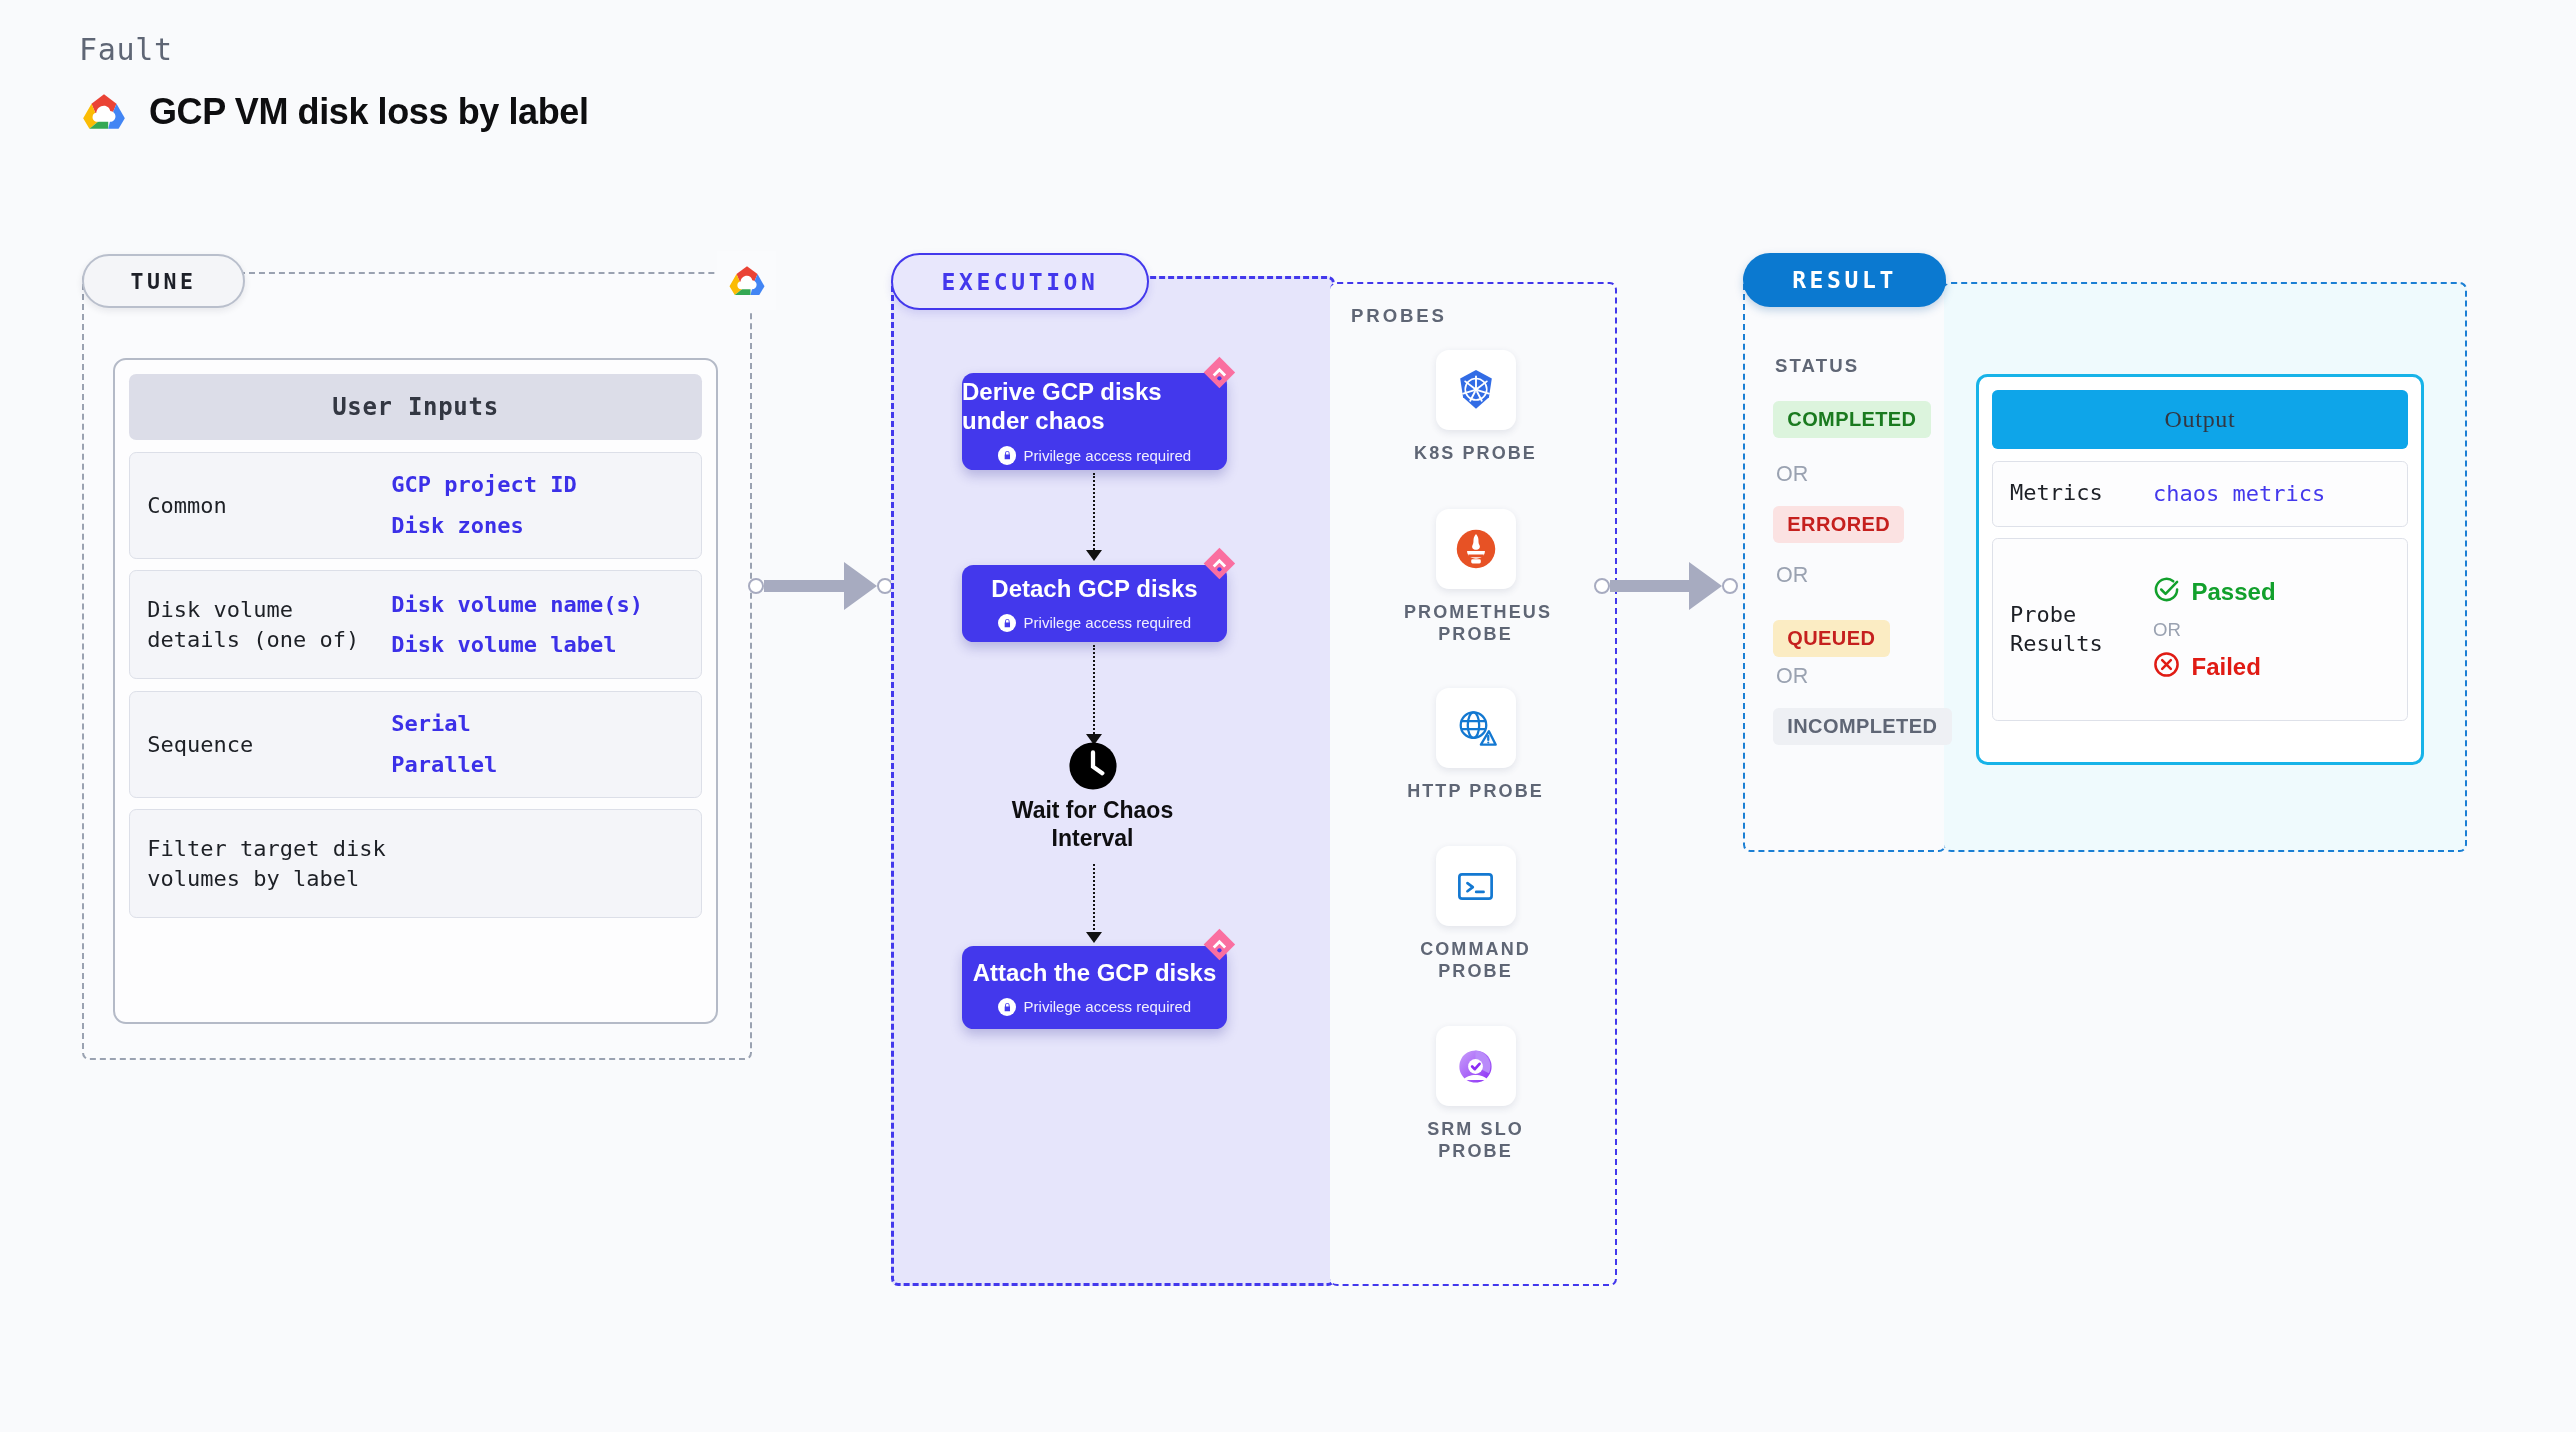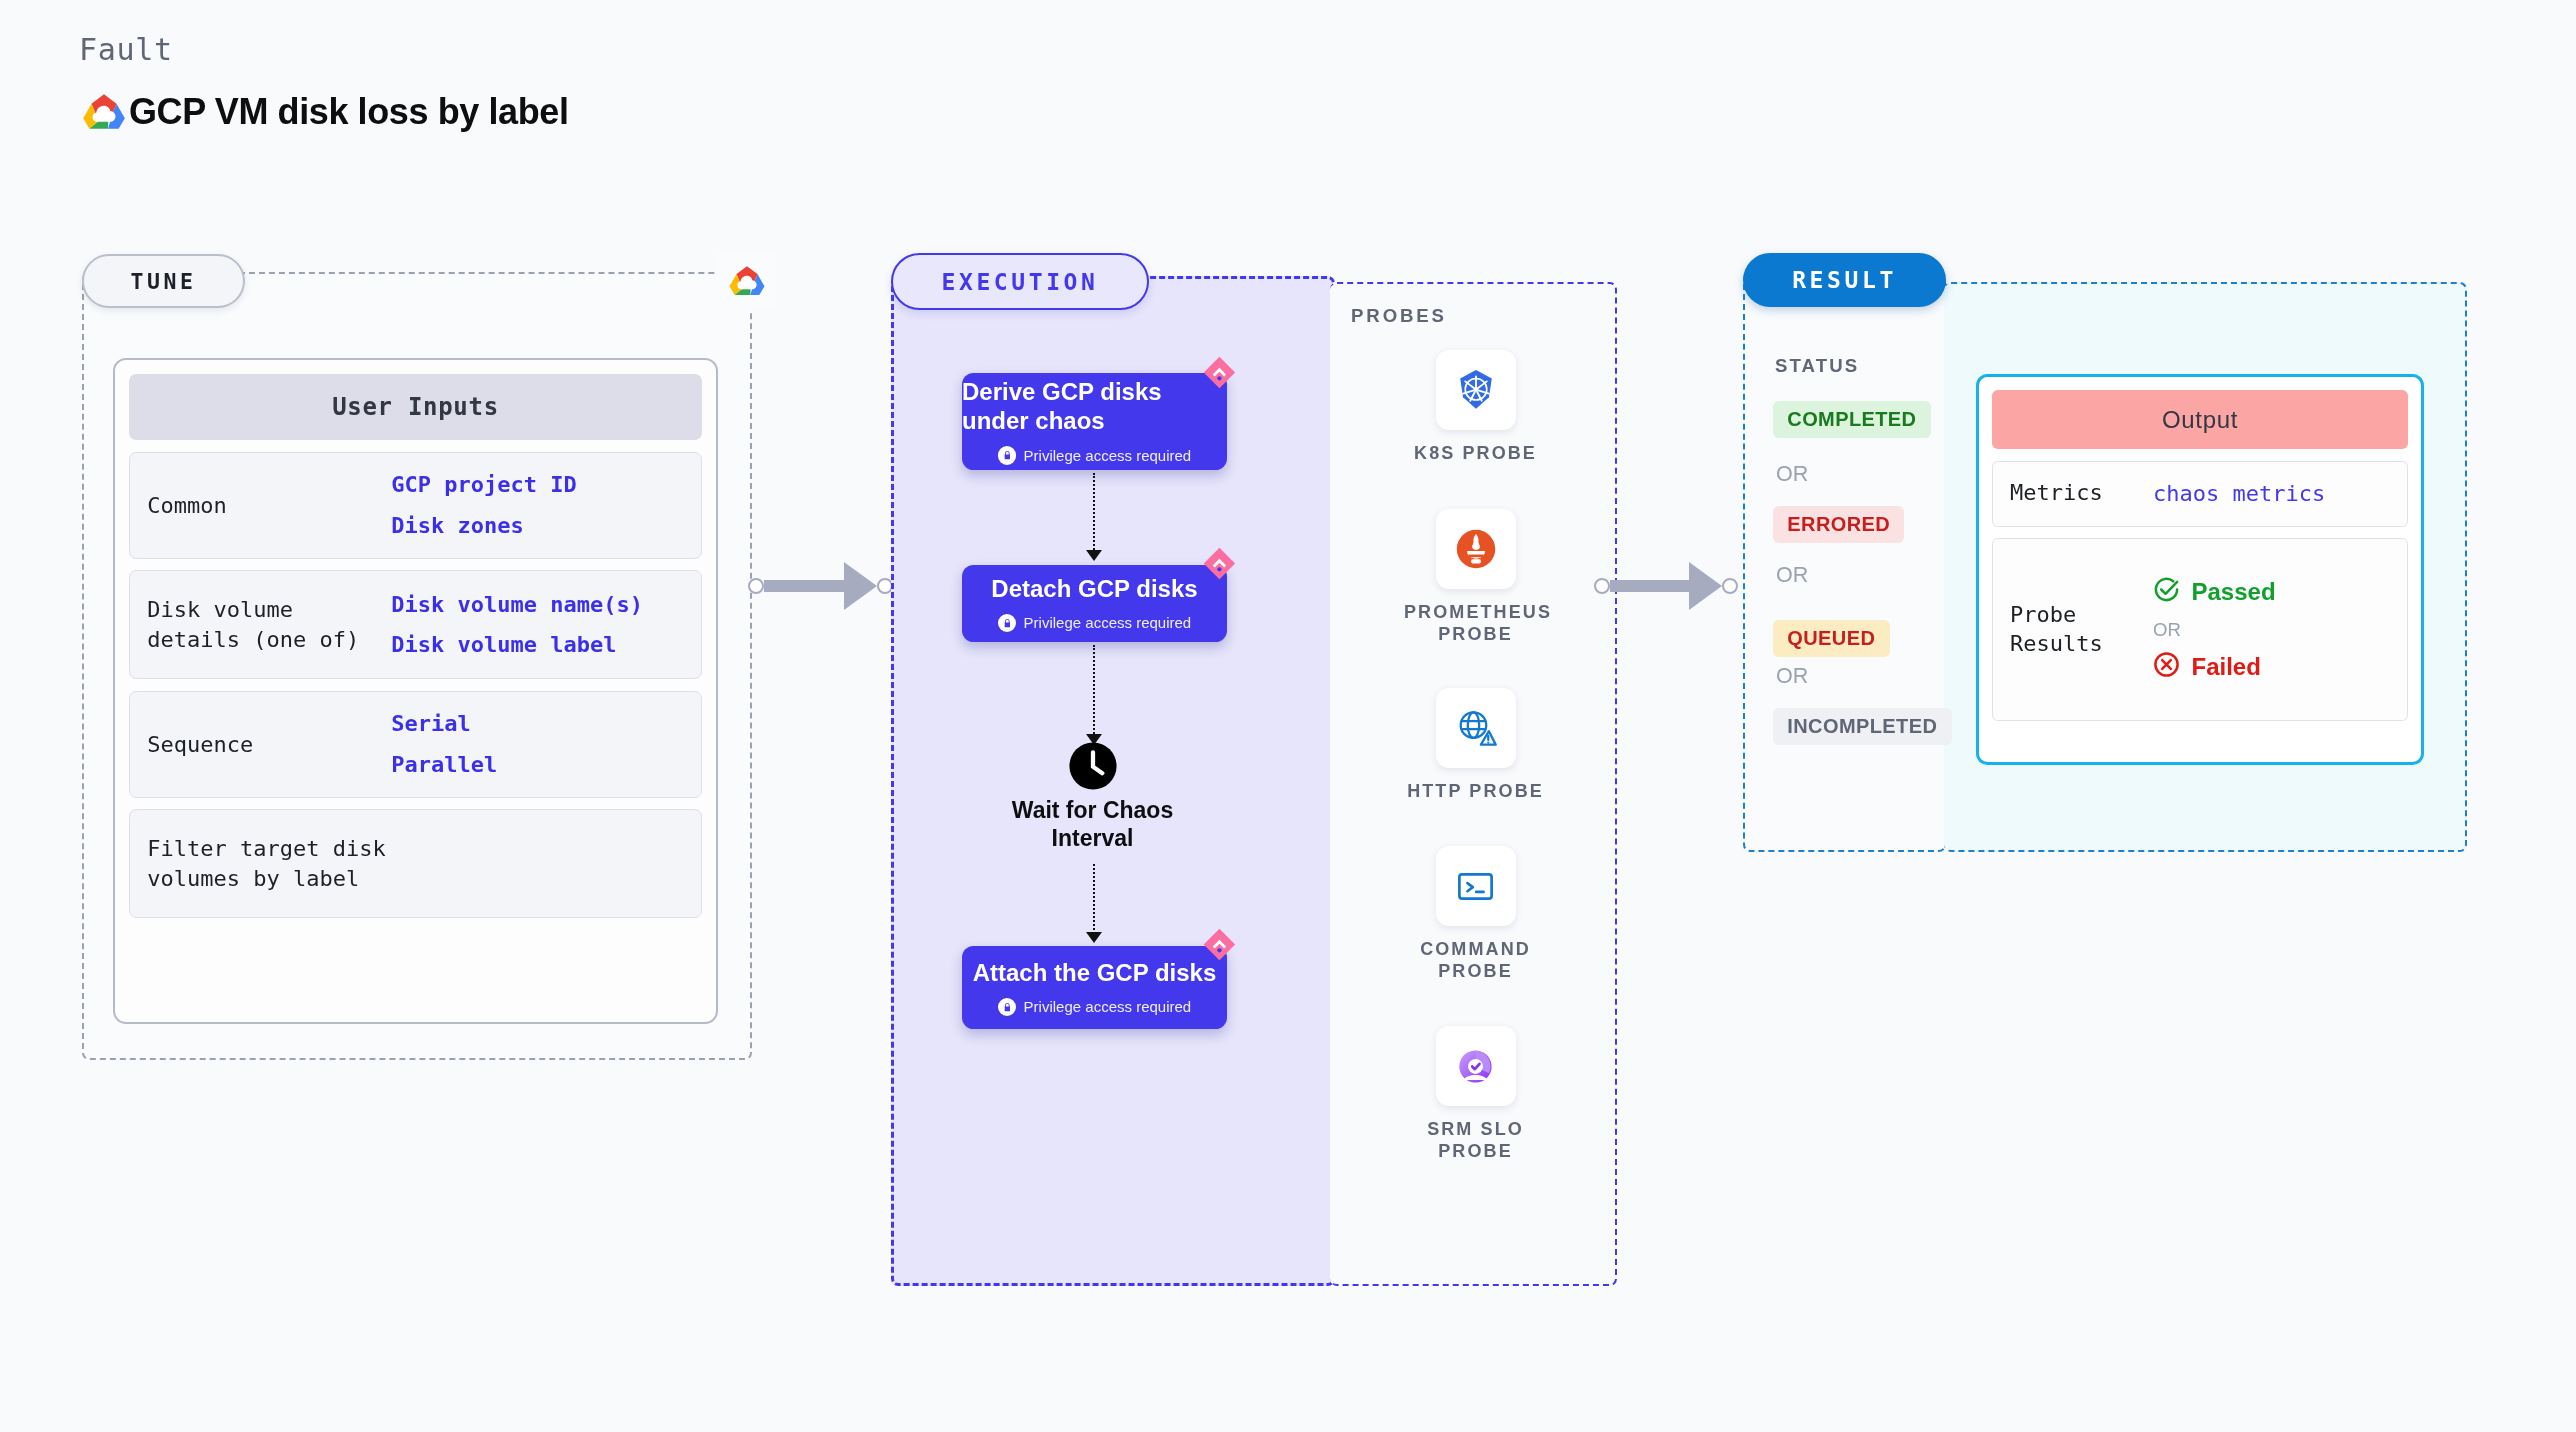--- a/index.html
+++ b/index.html
@@ -17,7 +17,7 @@
     font-family: "DejaVu Sans Mono", monospace;
     font-size: 30px; color: #5f6675; letter-spacing: 0.7px;
   }
-  .hdr-row { position: absolute; left: 79px; top: 90px; display: flex; align-items: center; }
+  .hdr-row { position: absolute; left: 79px; top: 90px; display: flex; align-items: center; gap: 20px; }
   .gcp-logo { width: 50px; height: 44px; }
   .hdr-title { font-size: 36px; font-weight: bold; color: #0e0e10; letter-spacing: -0.4px; }
 

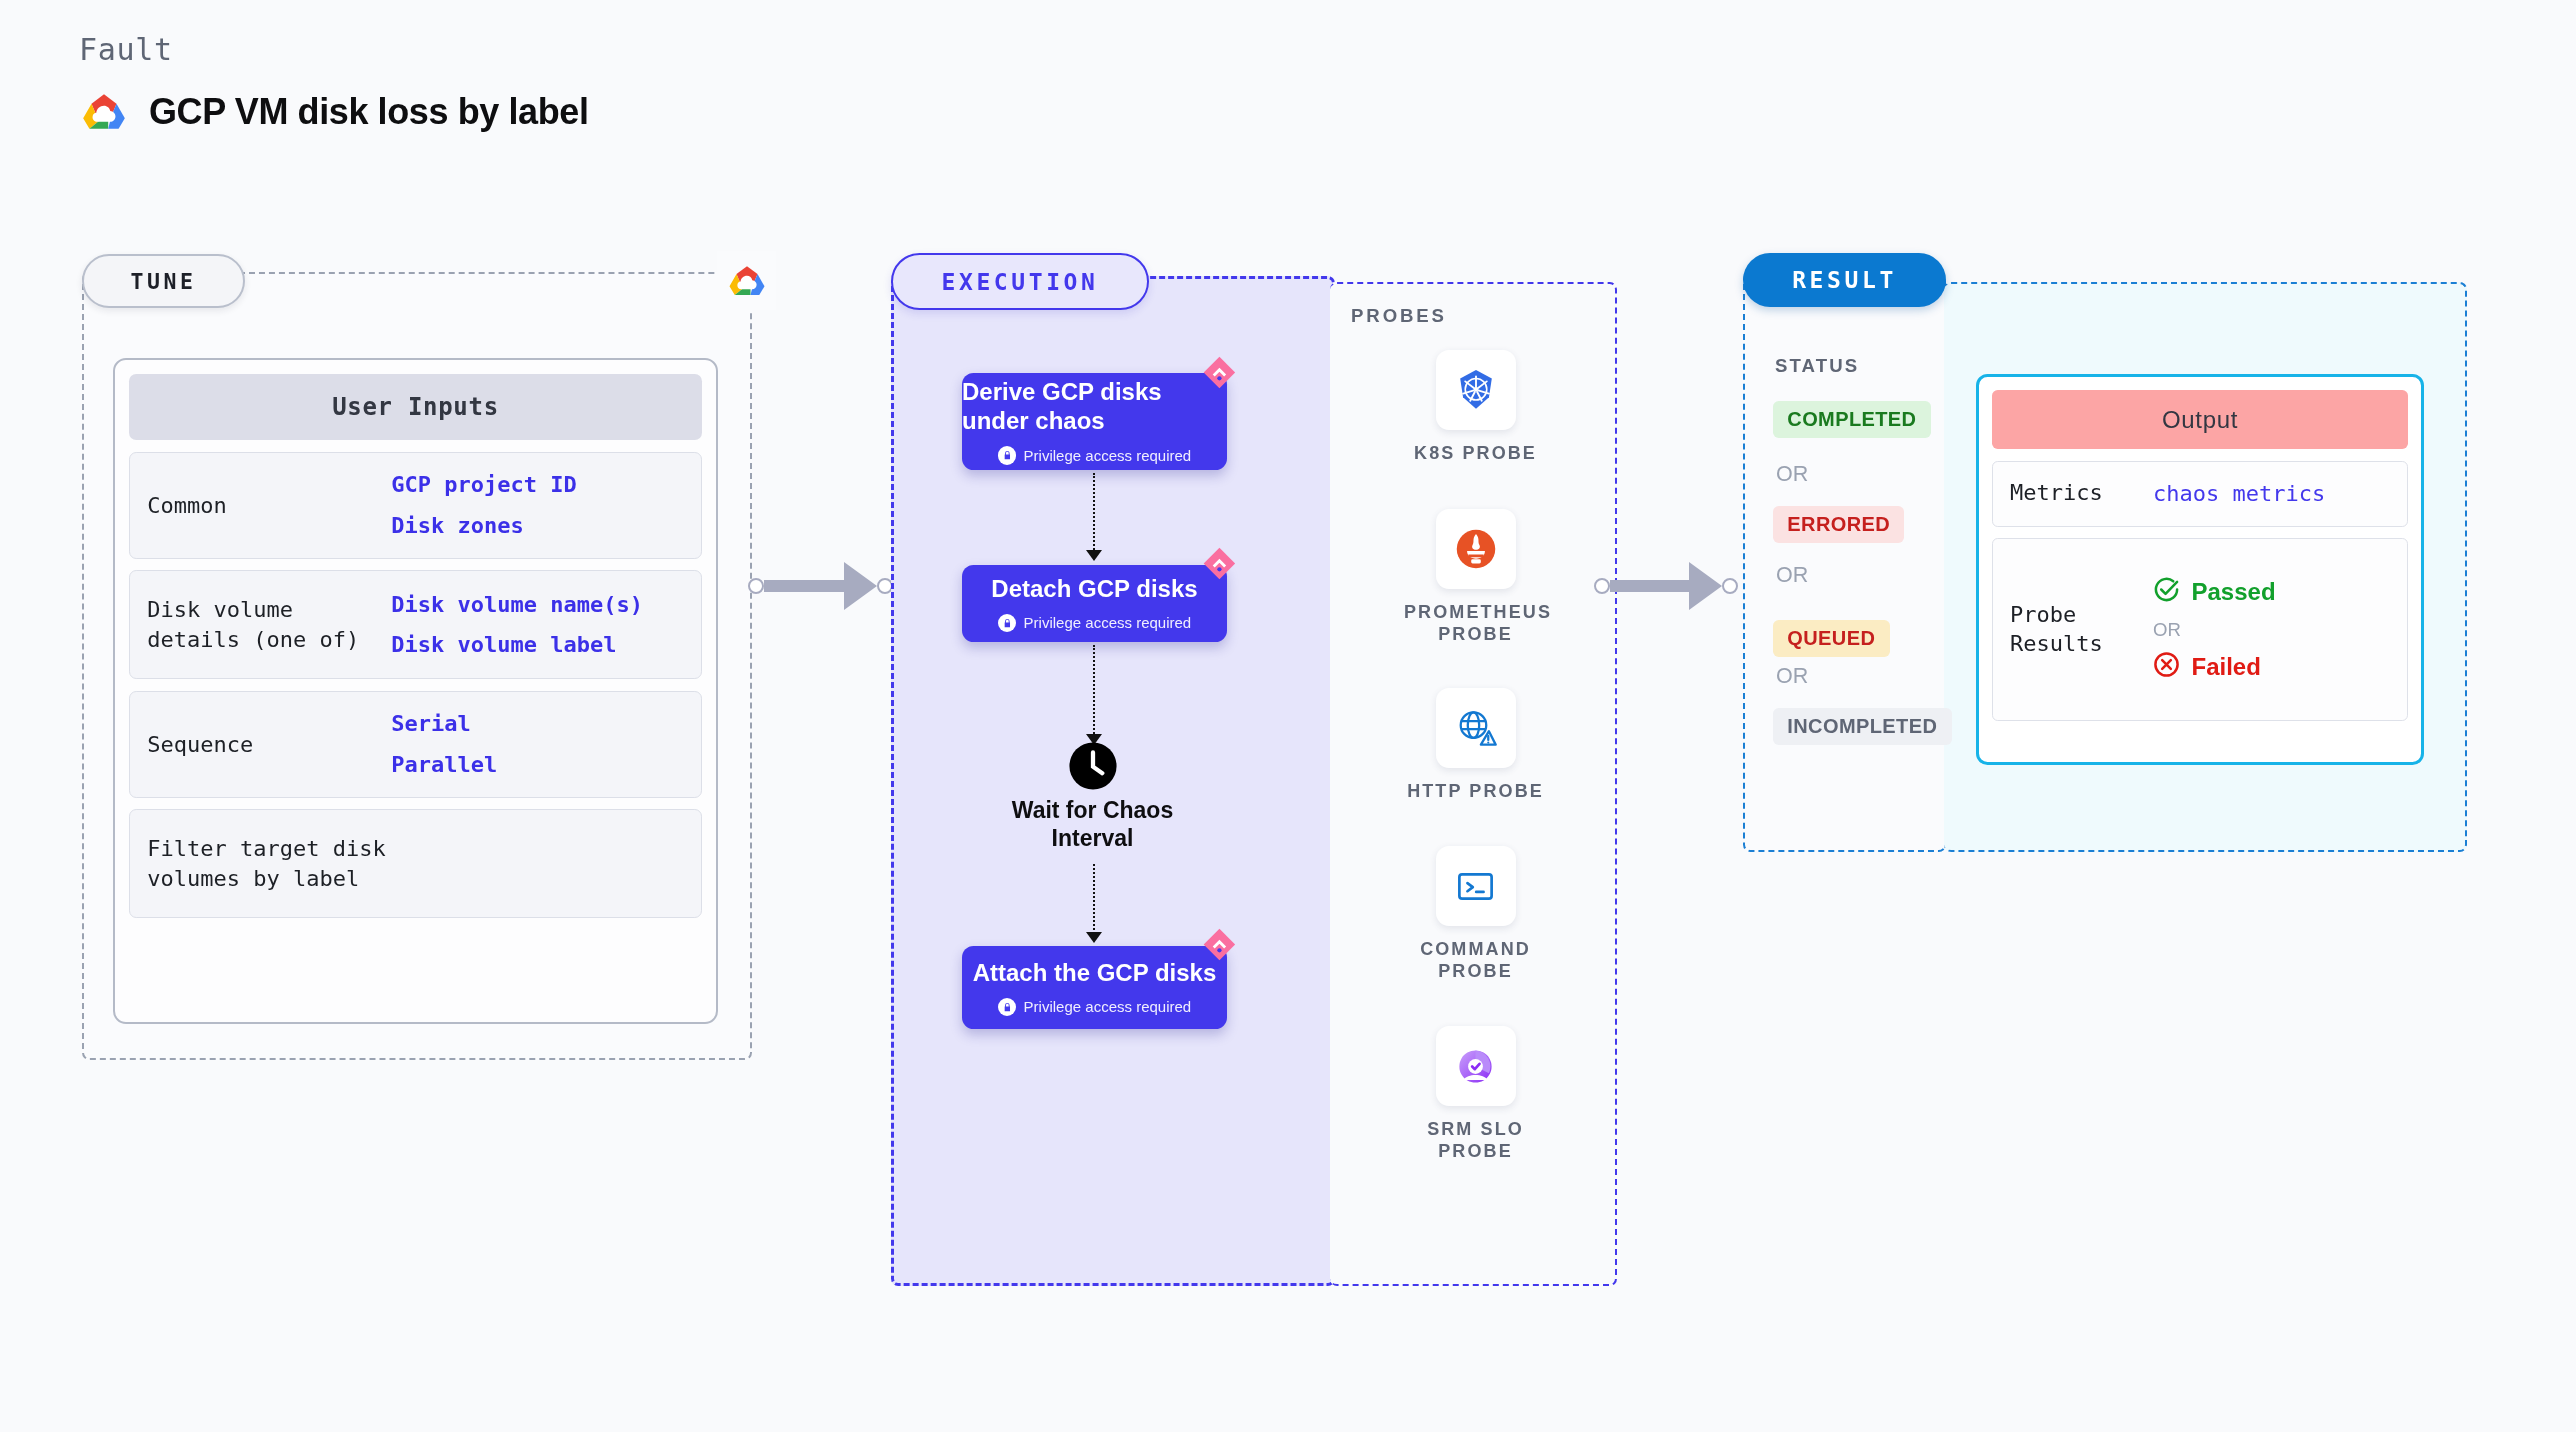--- a/index.html
+++ b/index.html
@@ -133,9 +133,9 @@
 
   .out-card { position: absolute; left: 1976px; top: 374px; width: 448px; height: 391px;
               background: #fff; border: 3.6px solid #17b3e8; border-radius: 11.5px; padding: 13px; }
-  .out-head { height: 59px; background: #fca5a5; border-radius: 5.7px;
+  .out-head { height: 59px; background: #0ea5e9; border-radius: 5.7px;
               display: flex; align-items: center; justify-content: center;
-              font-family: Liberation Sans, sans-serif; font-size: 24px;
+              font-family: Liberation Serif, serif; font-size: 24px;
               color: #333742; letter-spacing: 0.7px; }
   .out-row { margin-top: 11.5px; background: #fdfdfe; border: 1.4px solid #dee1e9;
              border-radius: 5.7px; display: flex; align-items: center; padding: 13px 17px; }

